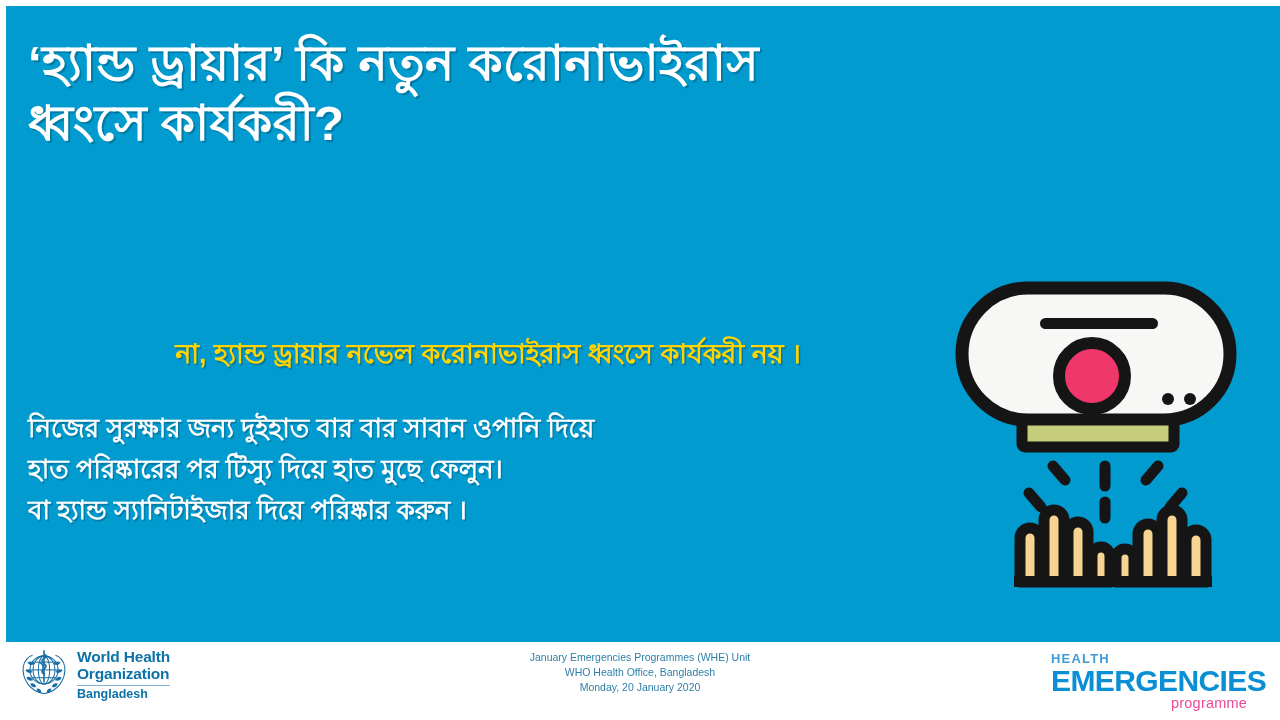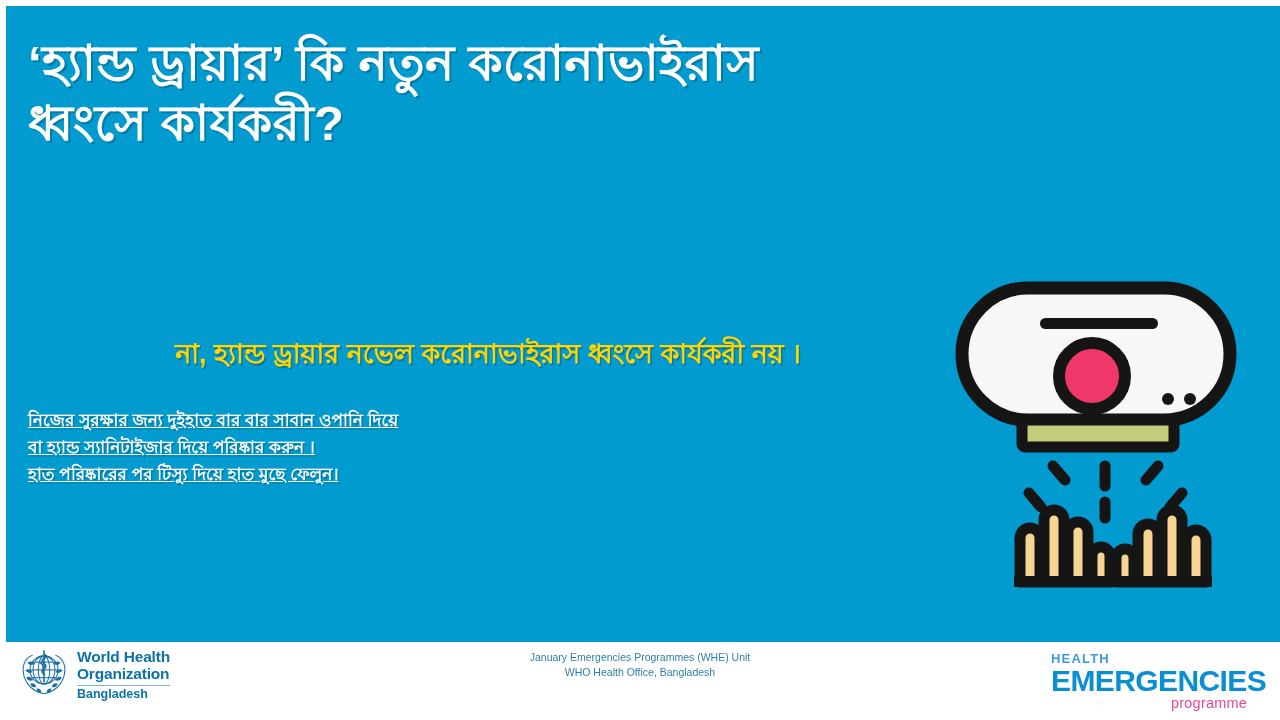--- a/index.html
+++ b/index.html
@@ -63,12 +63,11 @@
     top: 408px;
     width: 900px;
     color: #ffffff;
-    font-size: 17px;
+    font-size: 26px;
     font-weight: bold;
     line-height: 1.58;
     text-shadow: 1.5px 1.5px 0 rgba(0,0,0,0.18);
     font-family: "Liberation Sans", "DejaVu Sans", sans-serif;
-    text-decoration: underline;
   }
   .body-text .line { display: block; white-space: nowrap; }
 

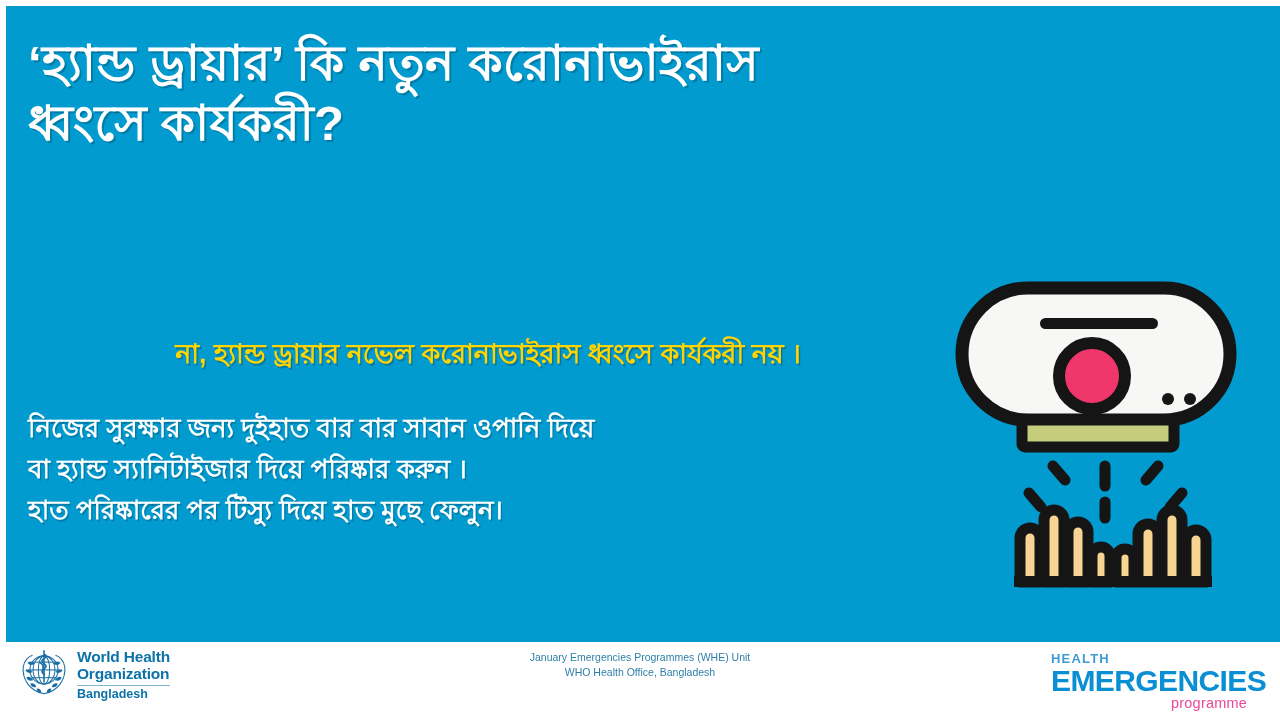--- a/index.html
+++ b/index.html
@@ -186,8 +186,8 @@
 
   <div class="body-text">
     <span class="line">নিজের সুরক্ষার জন্য দুইহাত বার বার সাবান ওপানি দিয়ে</span>
+    <span class="line">হাত পরিষ্কারের পর টিস্যু দিয়ে হাত মুছে ফেলুন।</span>
     <span class="line">বা হ্যান্ড স্যানিটাইজার দিয়ে পরিষ্কার করুন ।</span>
-    <span class="line">হাত পরিষ্কারের পর টিস্যু দিয়ে হাত মুছে ফেলুন।</span>
   </div>
 
   <div class="illustration">

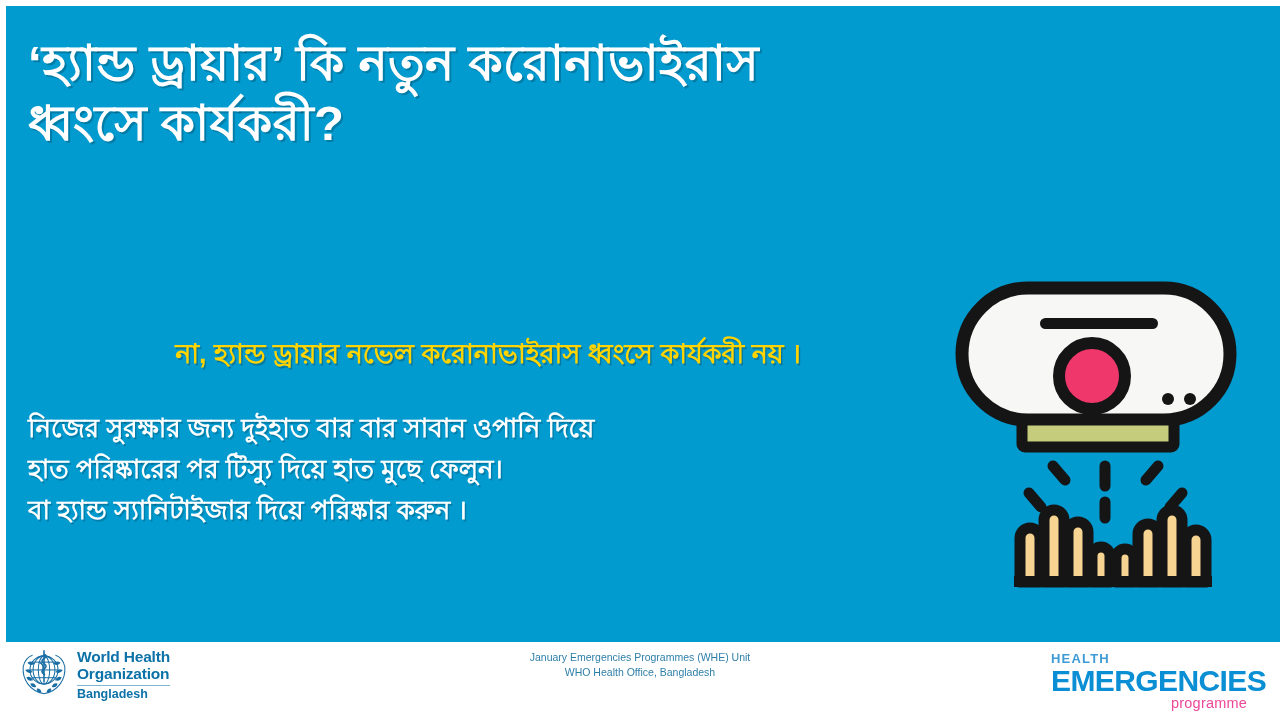--- a/index.html
+++ b/index.html
@@ -279,6 +279,7 @@
     <div class="produced">
       <span class="pl">January Emergencies Programmes (WHE) Unit</span>
       <span class="pl">WHO Health Office, Bangladesh</span>
+      <span class="pl">Monday, 20 January 2020</span>
     </div>
 
     <div class="he-logo">

